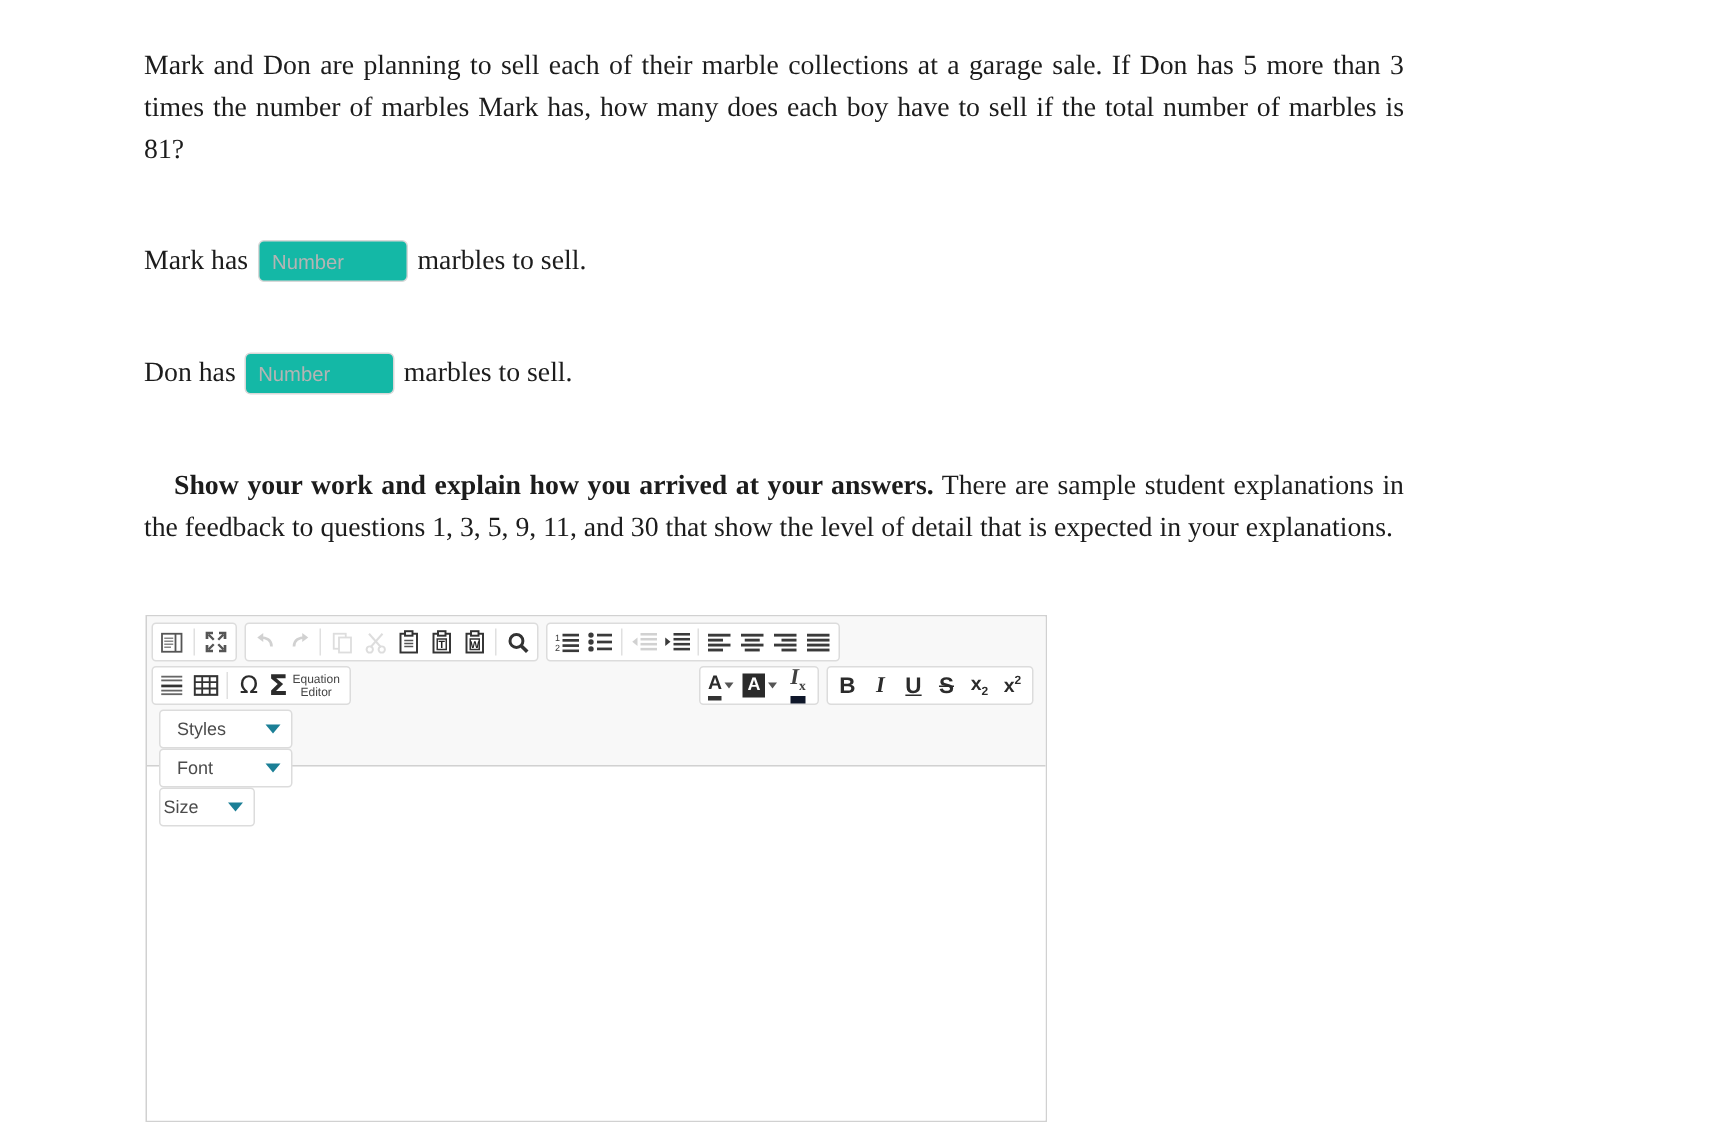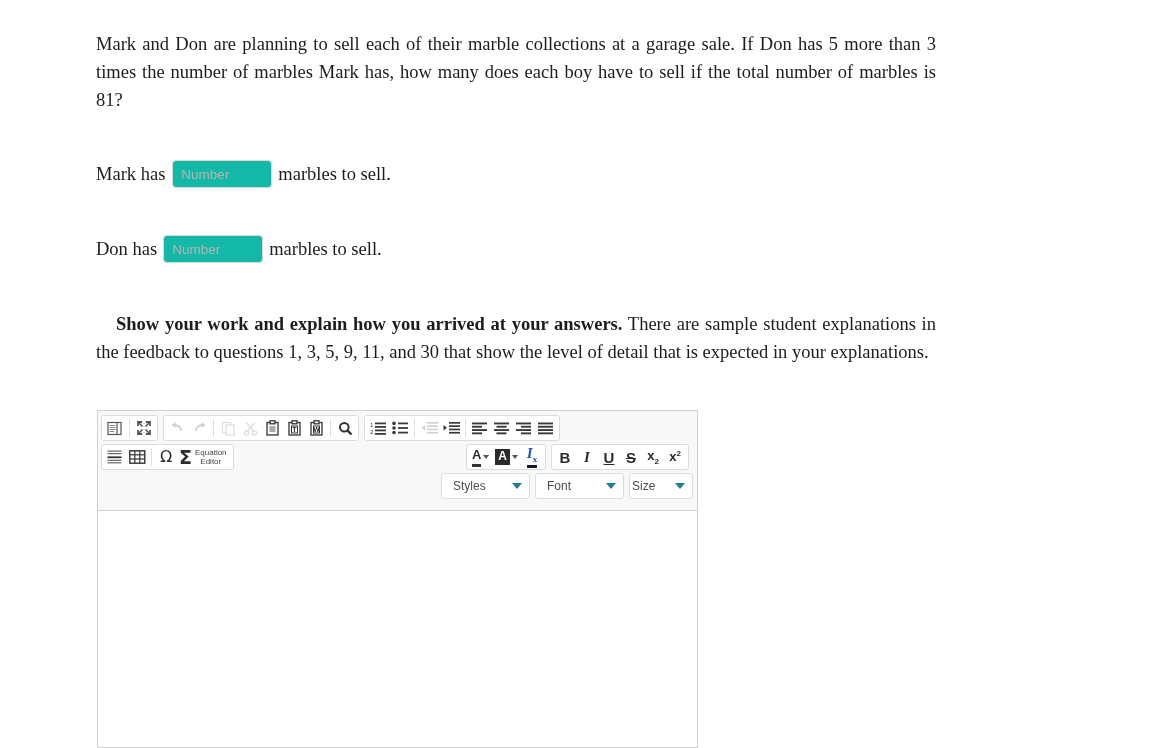--- a/index.html
+++ b/index.html
@@ -216,8 +216,8 @@
     font-style: italic;
     font-weight: 600;
     font-size: 15px;
-    color: #1d4ed8;
-    border-bottom: 3px solid #0f172a;
+    color: #404040;
+    border-bottom: 5px solid #0f172a;
     line-height: 1.05;
     padding-bottom: 1px;
   }

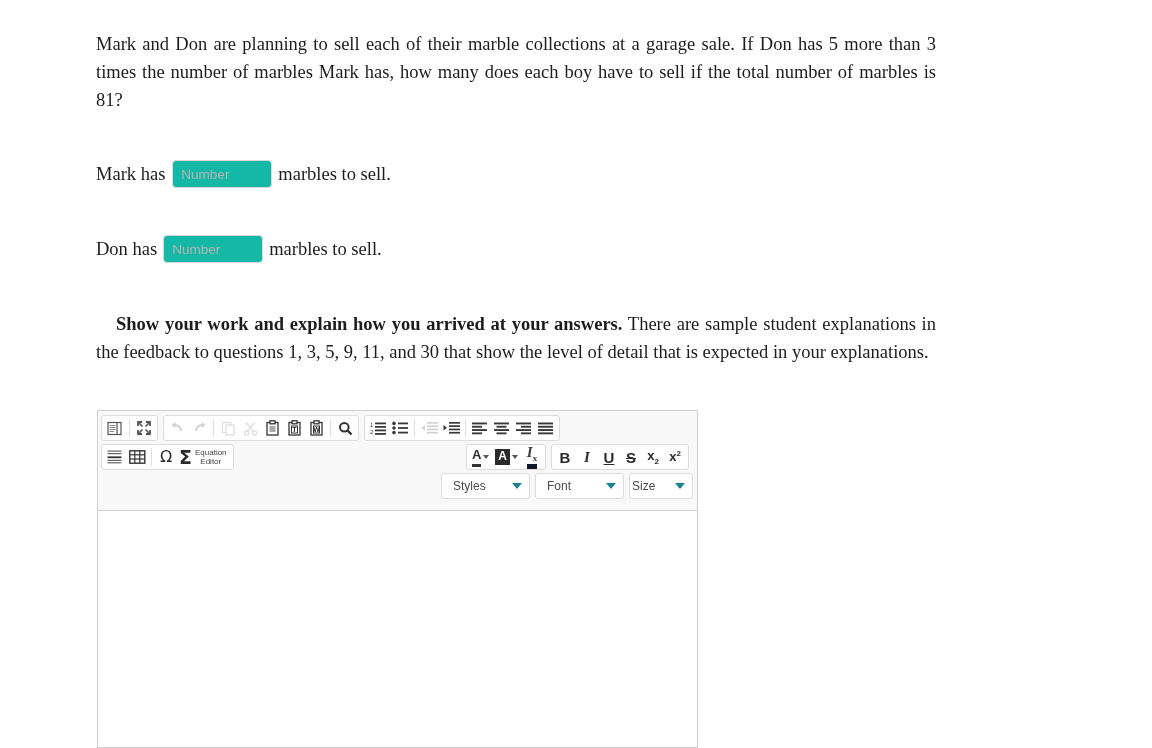--- a/index.html
+++ b/index.html
@@ -97,7 +97,7 @@
     margin-bottom: 3px;
   }
   .tb-row.row2 { justify-content: flex-start; }
-  .tb-row.row3 { justify-content: flex-end; padding-right: 1px; }
+  .tb-row.row3 { justify-content: flex-end; padding-right: 1px; flex-direction: column; }
 
   .tb-group {
     display: flex;

